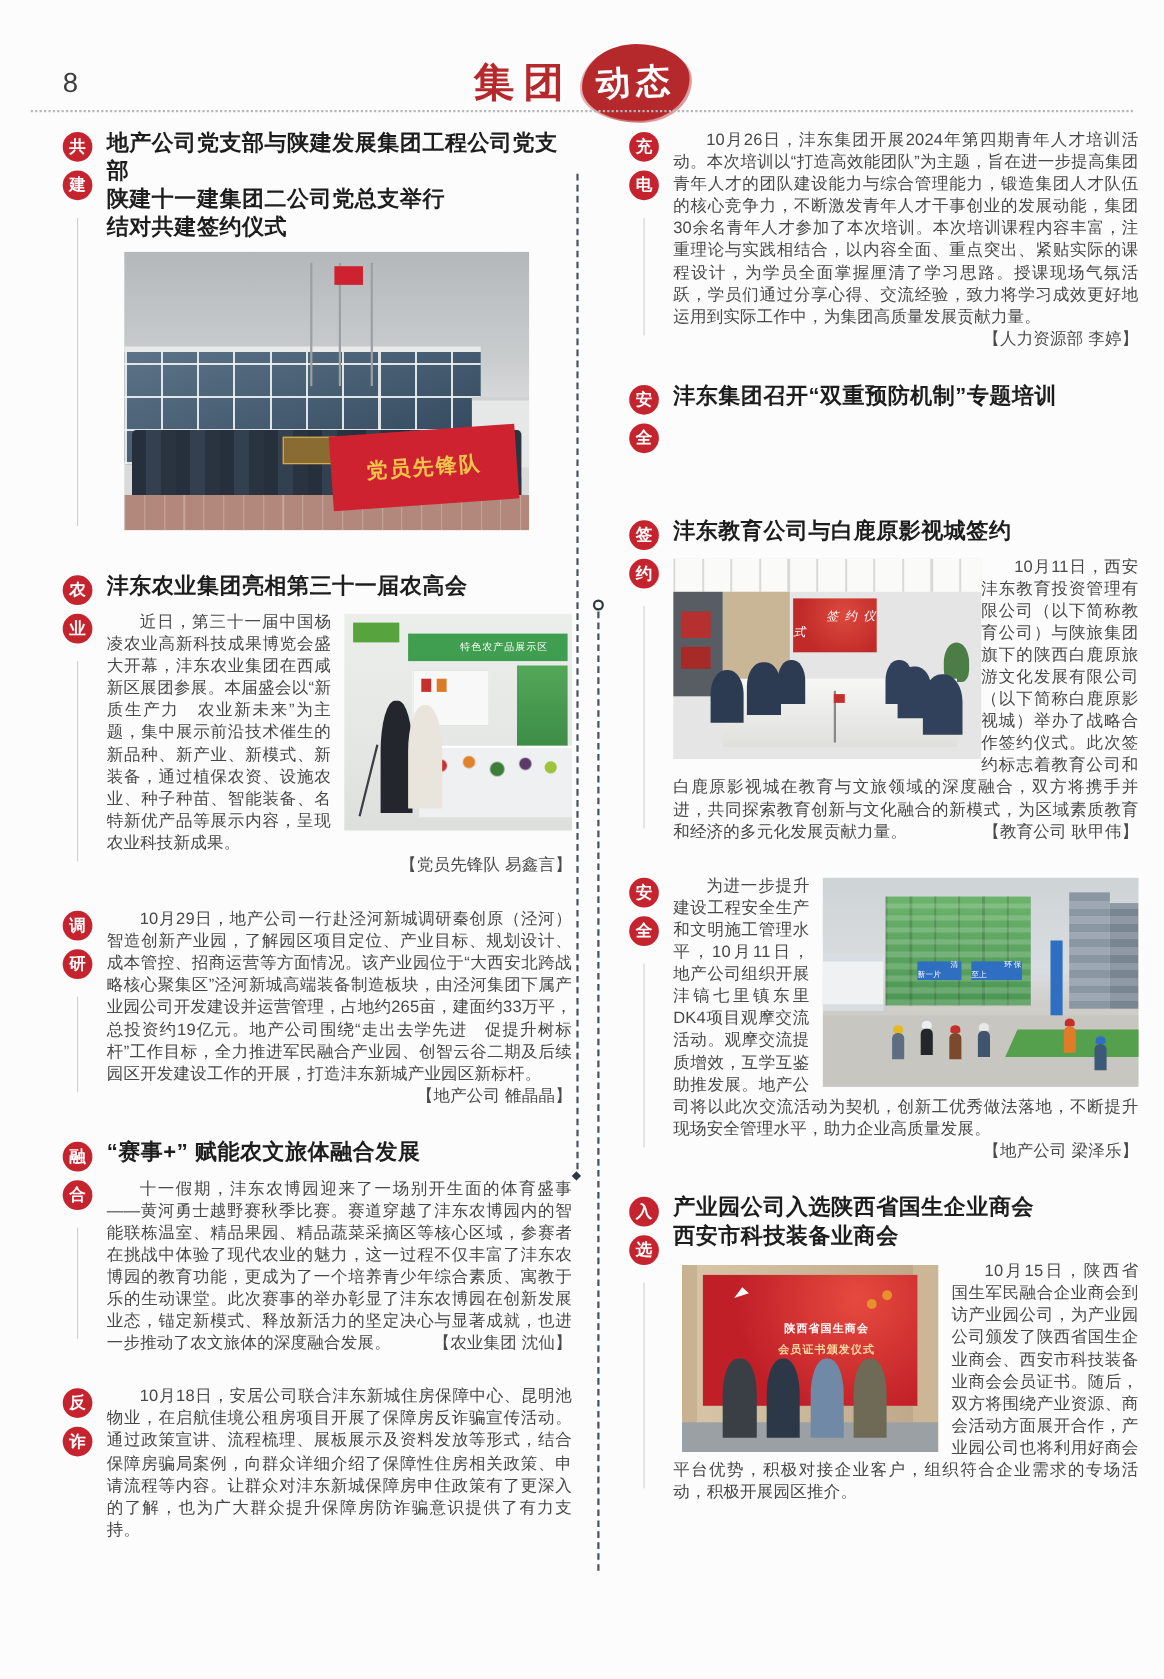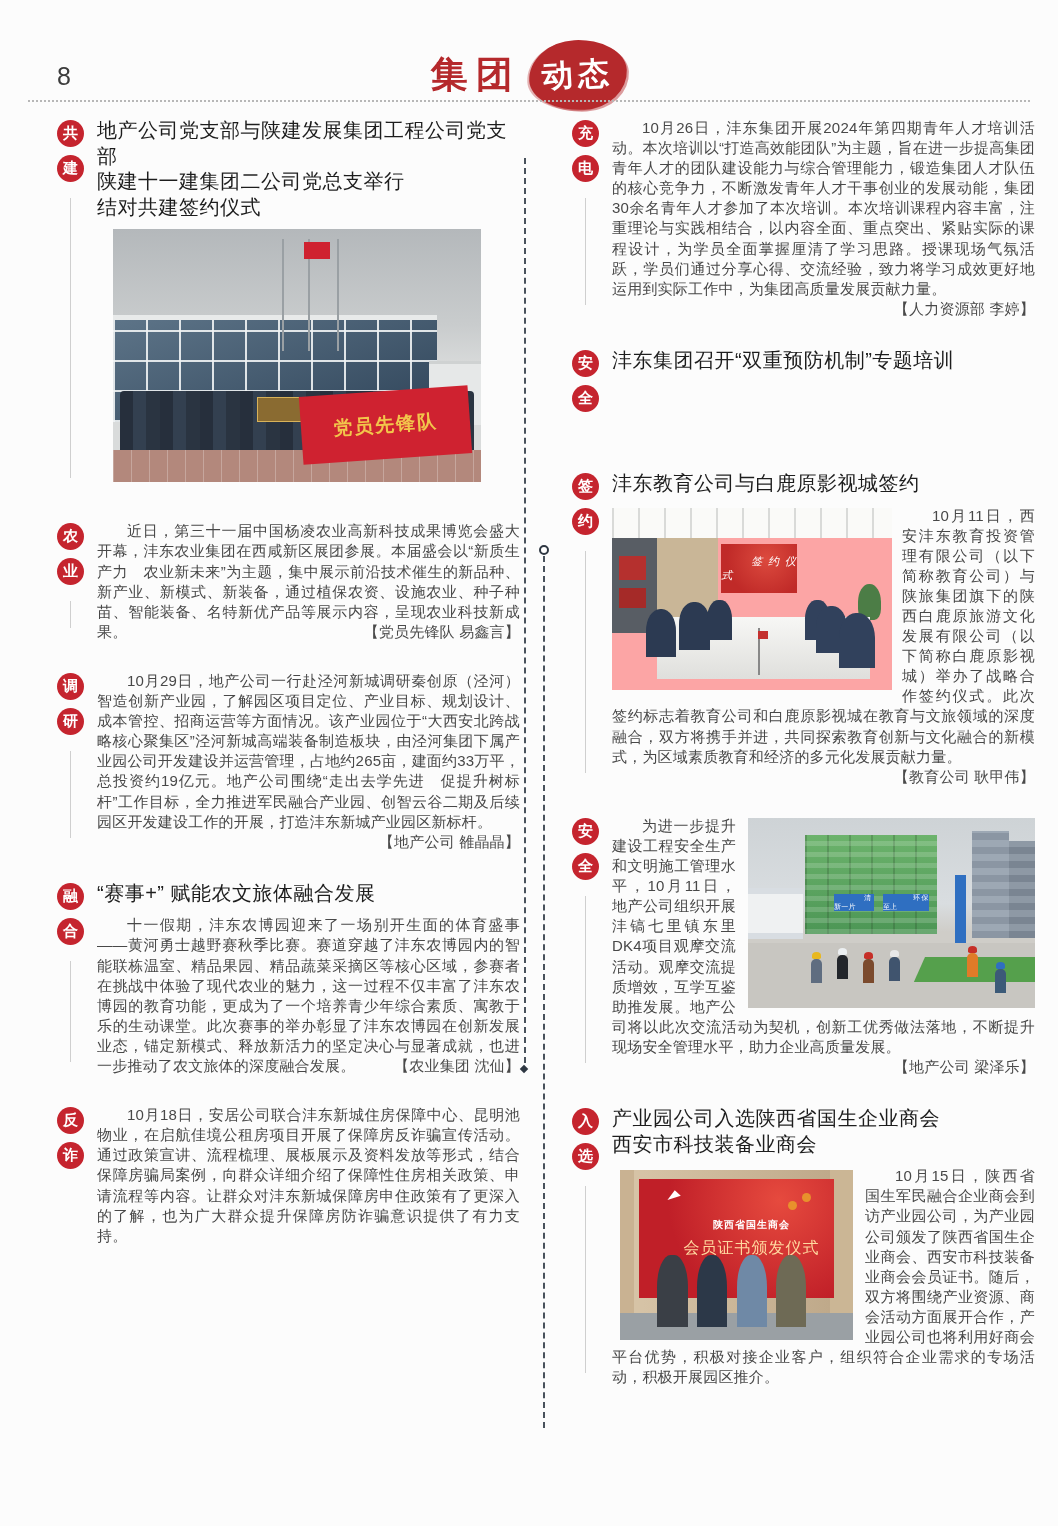--- a/index.html
+++ b/index.html
@@ -31,7 +31,7 @@
   .badge{width:27px;height:27px;border-radius:50%;background:#c5242e;color:#fff;font-size:15px;
     font-weight:700;display:flex;align-items:center;justify-content:center;margin-bottom:8px;}
   .rule{flex:1;width:1px;background:#cfcfcf;margin-left:13px;margin-top:8px;margin-bottom:14px;}
-  .title{margin:0 0 9px 0;font-size:20px;line-height:1.28;font-weight:400;color:#1d1d1d;white-space:pre-line;letter-spacing:.5px;}
+  .title{margin:0 0 9px 0;font-size:20px;line-height:1.28;font-weight:700;color:#1d1d1d;white-space:pre-line;letter-spacing:.5px;}
   .body{margin:0;font-size:15px;line-height:1.34;text-align:justify;color:#484848;letter-spacing:.2px;}
   .body::after{content:'';display:block;clear:both;}
   .indent{text-indent:2em;}

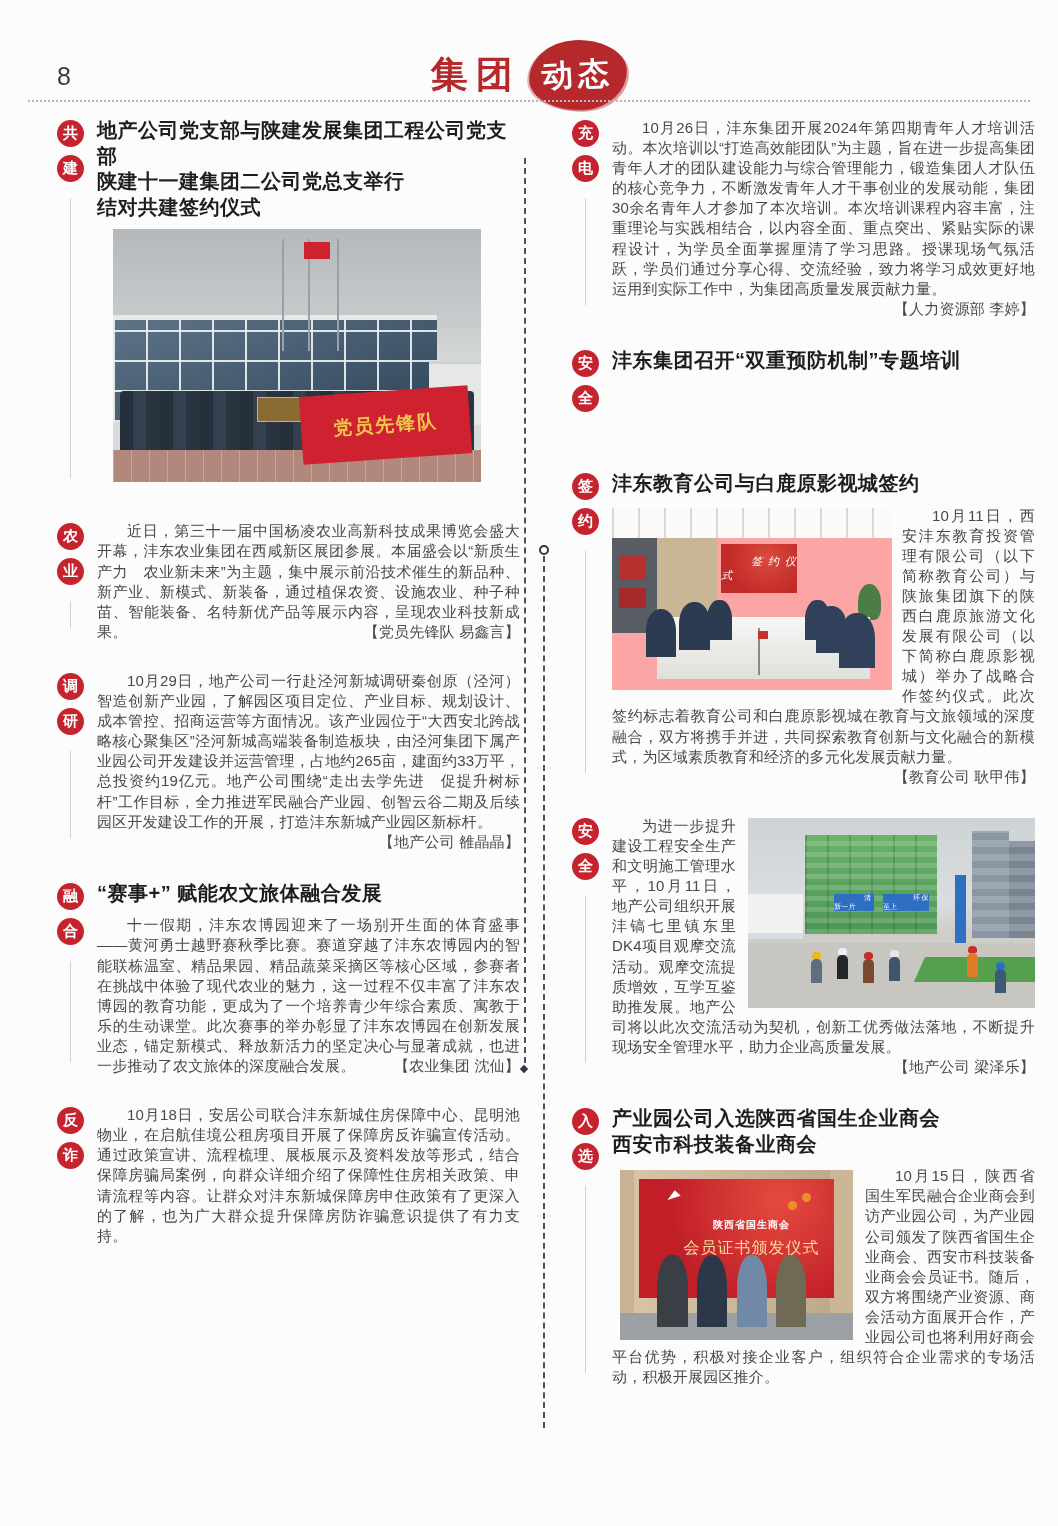--- a/index.html
+++ b/index.html
@@ -178,6 +178,7 @@
       <div class="rule"></div>
     </div>
     <div class="content">
+      <h2 class="title">沣东农业集团亮相第三十一届农高会</h2>
       <p class="body indent">
         <span>近日，第三十一届中国杨凌农业高新科技成果博览会盛大开幕，沣东农业集团在西咸新区展团参展。本届盛会以“新质生产力　农业新未来”为主题，集中展示前沿技术催生的新品种、新产业、新模式、新装备，通过植保农资、设施农业、种子种苗、智能装备、名特新优产品等展示内容，呈现农业科技新成果。</span><span class="attr">【党员先锋队 易鑫言】</span>
       </p>

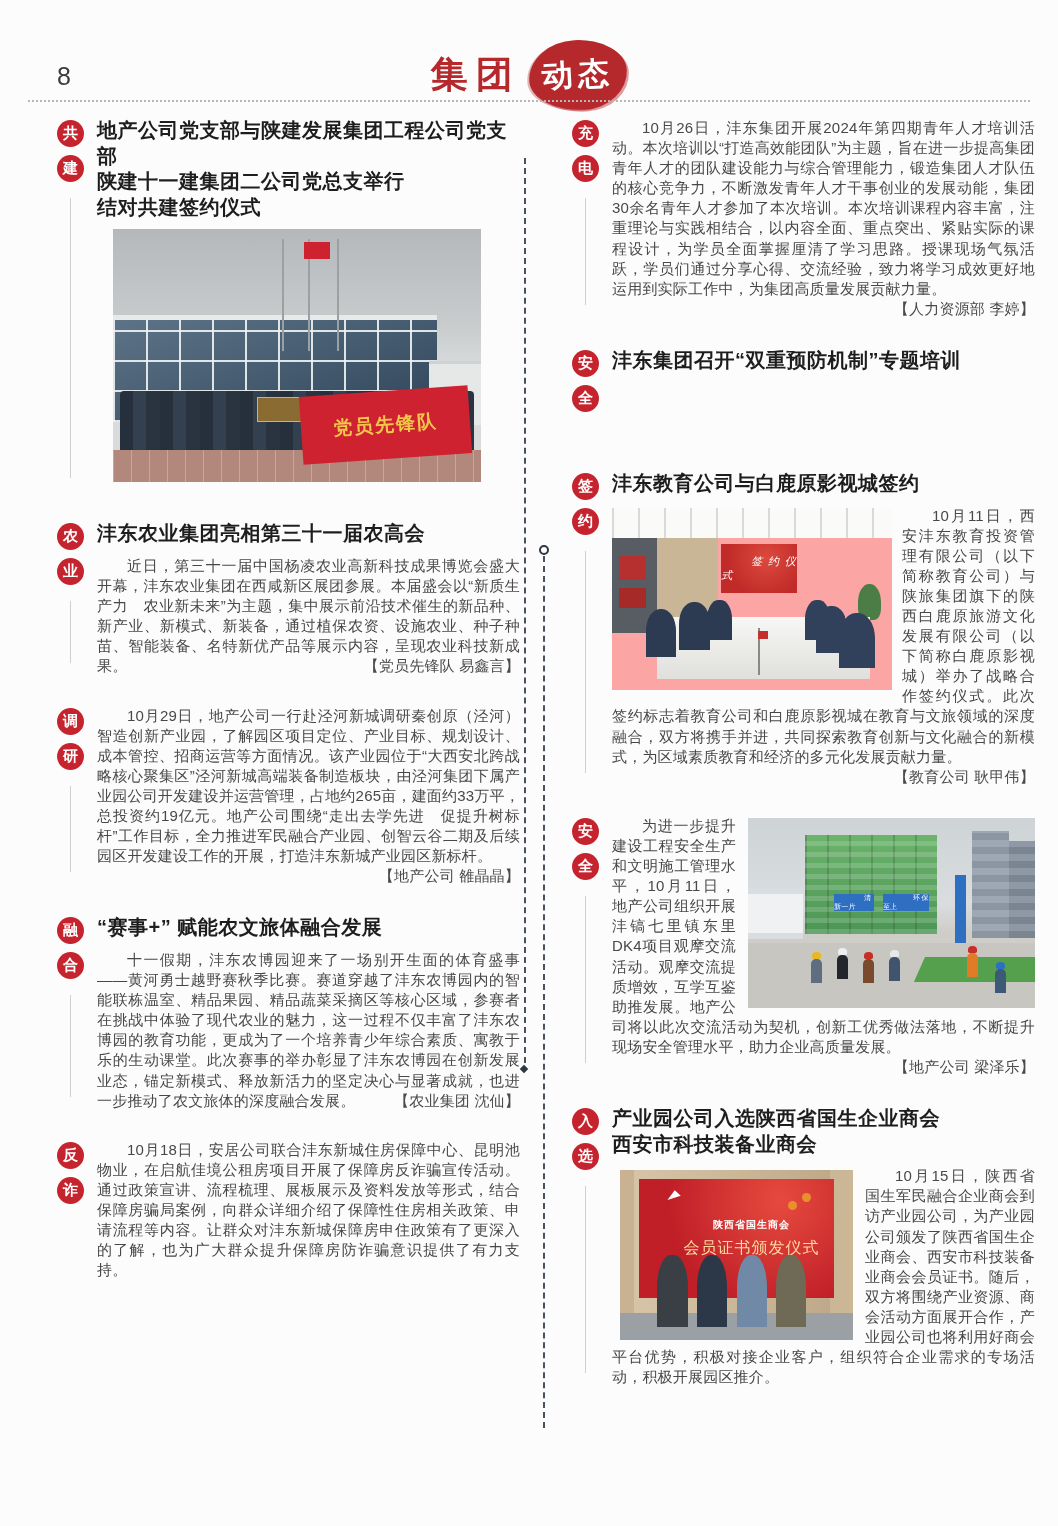--- a/index.html
+++ b/index.html
@@ -77,7 +77,7 @@
   .p2 .fig2{left:16%;bottom:8%;width:14%;height:52%;background:#23262c;border-radius:45% 45% 0 0;}
   .p2 .tripod{left:10%;bottom:6%;width:2px;height:34%;background:#3a3d42;transform:rotate(14deg);}
   
-  .p3{float:left;width:280px;height:182px;margin:2px 10px 6px 0;background:#fca5a5;}
+  .p3{float:left;width:280px;height:182px;margin:2px 0 6px 0;background:#e5e5e5;}
   .p3 .ceiling{left:0;right:0;top:0;height:17%;
      background:repeating-linear-gradient(90deg,#d9dad8 0 2px,transparent 2px 26px),#fafaf8;}
   .p3 .woodwall{left:16%;top:17%;width:22%;height:44%;background:#c9b697;}

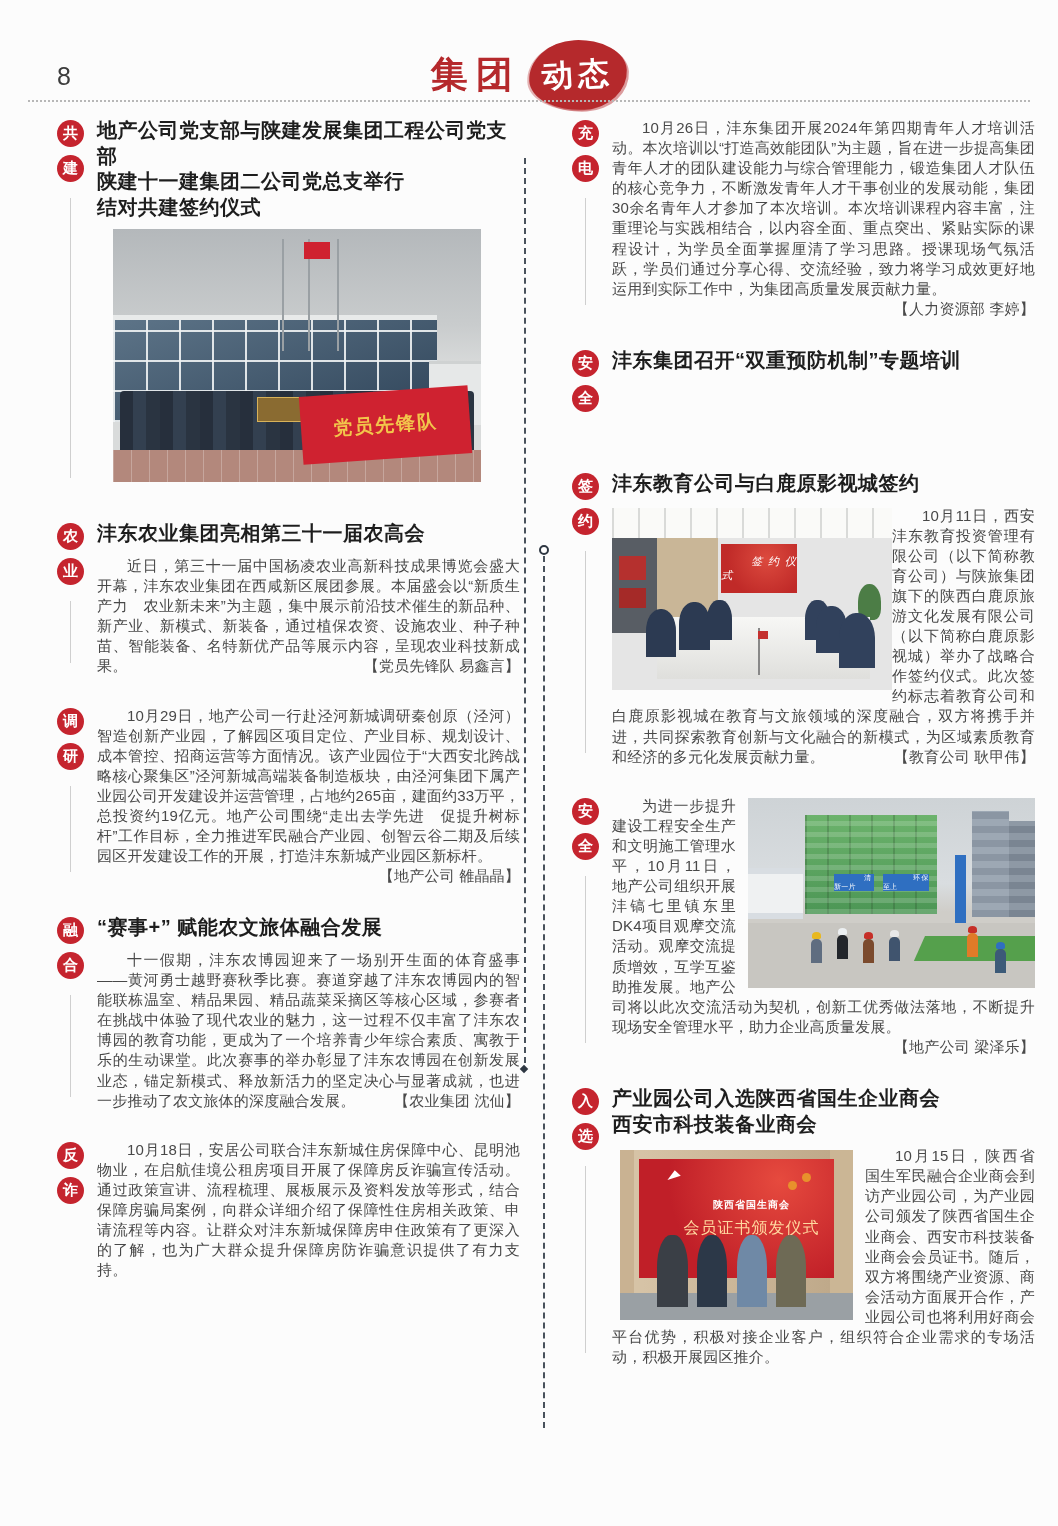--- a/index.html
+++ b/index.html
@@ -180,6 +180,20 @@
     <div class="content">
       <h2 class="title">沣东农业集团亮相第三十一届农高会</h2>
       <p class="body indent">
+        <span class="photo p2" style="display:block;">
+          <span class="ph-block logo"></span>
+          <span class="ph-block head-band">特色农产品展示区</span>
+          <span class="ph-block poster">
+              <i></i>
+              <b></b>
+            </span>
+          <span class="ph-block green-poster"></span>
+          <span class="ph-block table"></span>
+          <span class="ph-block produce"></span>
+          <span class="ph-block tripod"></span>
+          <span class="ph-block fig2"></span>
+          <span class="ph-block fig1"></span>
+        </span>
         <span>近日，第三十一届中国杨凌农业高新科技成果博览会盛大开幕，沣东农业集团在西咸新区展团参展。本届盛会以“新质生产力　农业新未来”为主题，集中展示前沿技术催生的新品种、新产业、新模式、新装备，通过植保农资、设施农业、种子种苗、智能装备、名特新优产品等展示内容，呈现农业科技新成果。</span><span class="attr">【党员先锋队 易鑫言】</span>
       </p>
     </div>

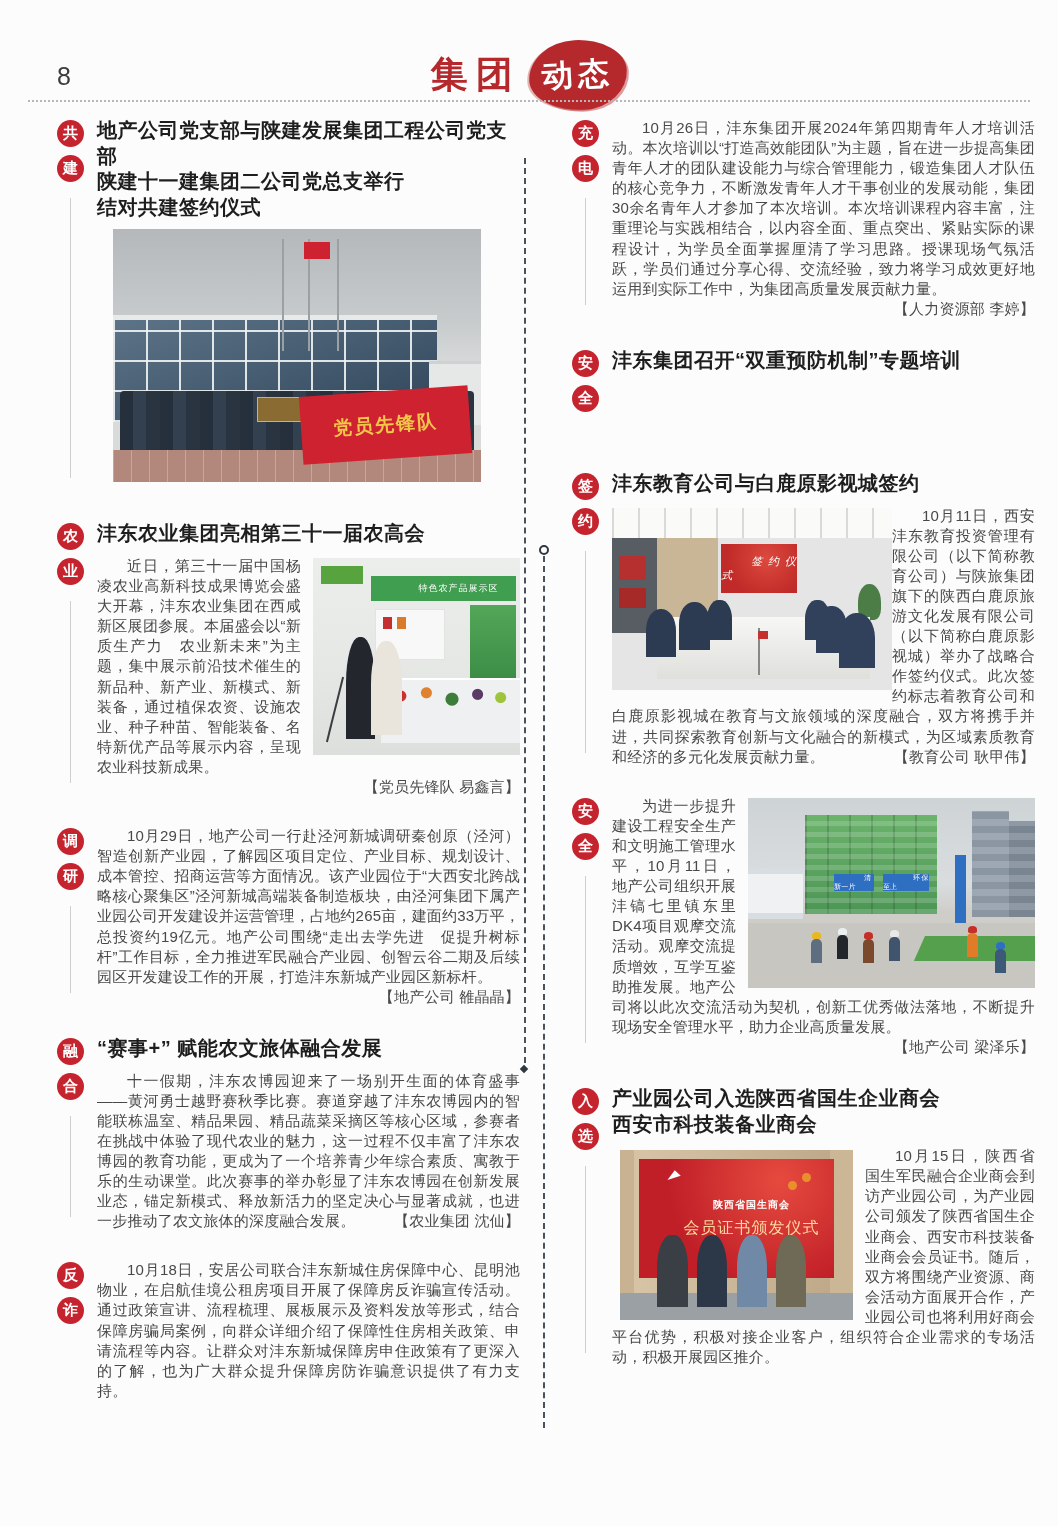--- a/index.html
+++ b/index.html
@@ -120,7 +120,7 @@
   .p5 .screen{left:8%;right:8%;top:5%;height:70%;background:radial-gradient(circle at 72% 18%,#e64a3e,#c01f28 65%);
      color:#fff;display:flex;flex-direction:column;align-items:center;justify-content:center;gap:5px;}
   .p5 .line1{font-size:10px;font-weight:700;letter-spacing:1px;}
-  .p5 .line2{font-size:16px;font-weight:400;color:#ffd9a0;letter-spacing:1px;}
+  .p5 .line2{font-size:10px;font-weight:700;color:#ffd9a0;letter-spacing:1px;}
   .p5 .lantern{position:absolute;right:12%;top:12%;width:9px;height:9px;border-radius:50%;background:#e8912c;box-shadow:-14px 8px 0 #e8912c;}
   .p5 .dove{position:absolute;left:14%;top:10%;width:0;height:0;border-left:10px solid transparent;border-right:4px solid transparent;border-bottom:7px solid #fff;transform:rotate(-18deg);}
   .p5 .stage{left:0;right:0;bottom:0;height:16%;background:#9aa0a4;}

